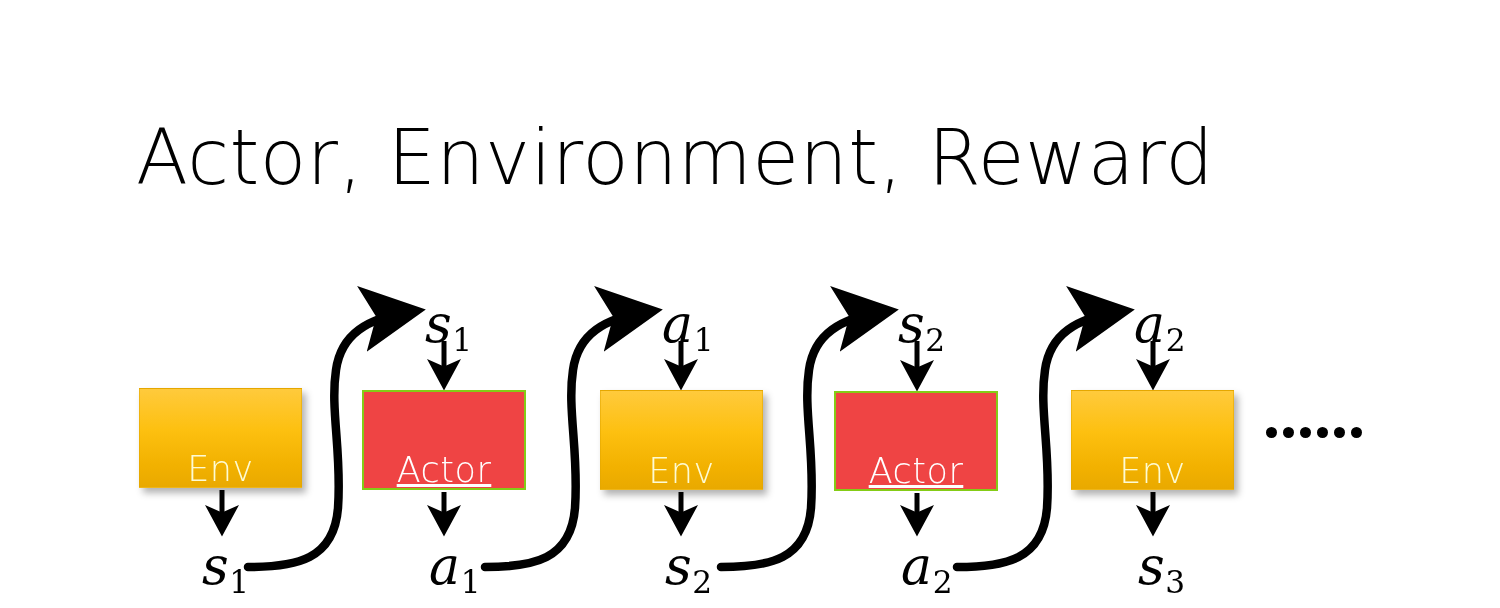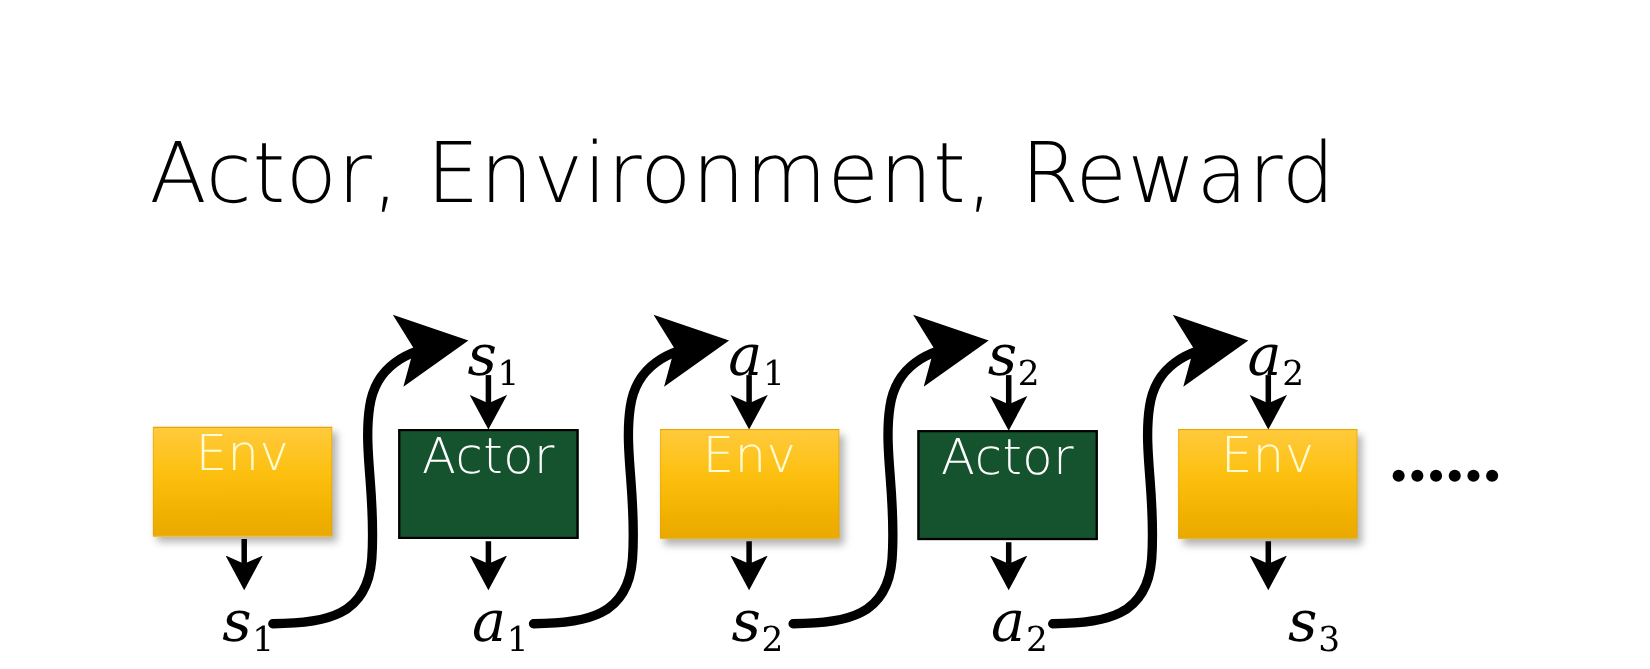--- a/index.html
+++ b/index.html
@@ -47,12 +47,12 @@
   .node {
     position: absolute;
     display: flex;
-    align-items: flex-start;
+    align-items: flex-end;
     justify-content: center;
     box-sizing: border-box;
     font-family: "DejaVu Sans", sans-serif;
     font-weight: 300;
-    font-size: 45px;
+    font-size: 35px;
     letter-spacing: 0.5px;
     line-height: 1;
     user-select: none;

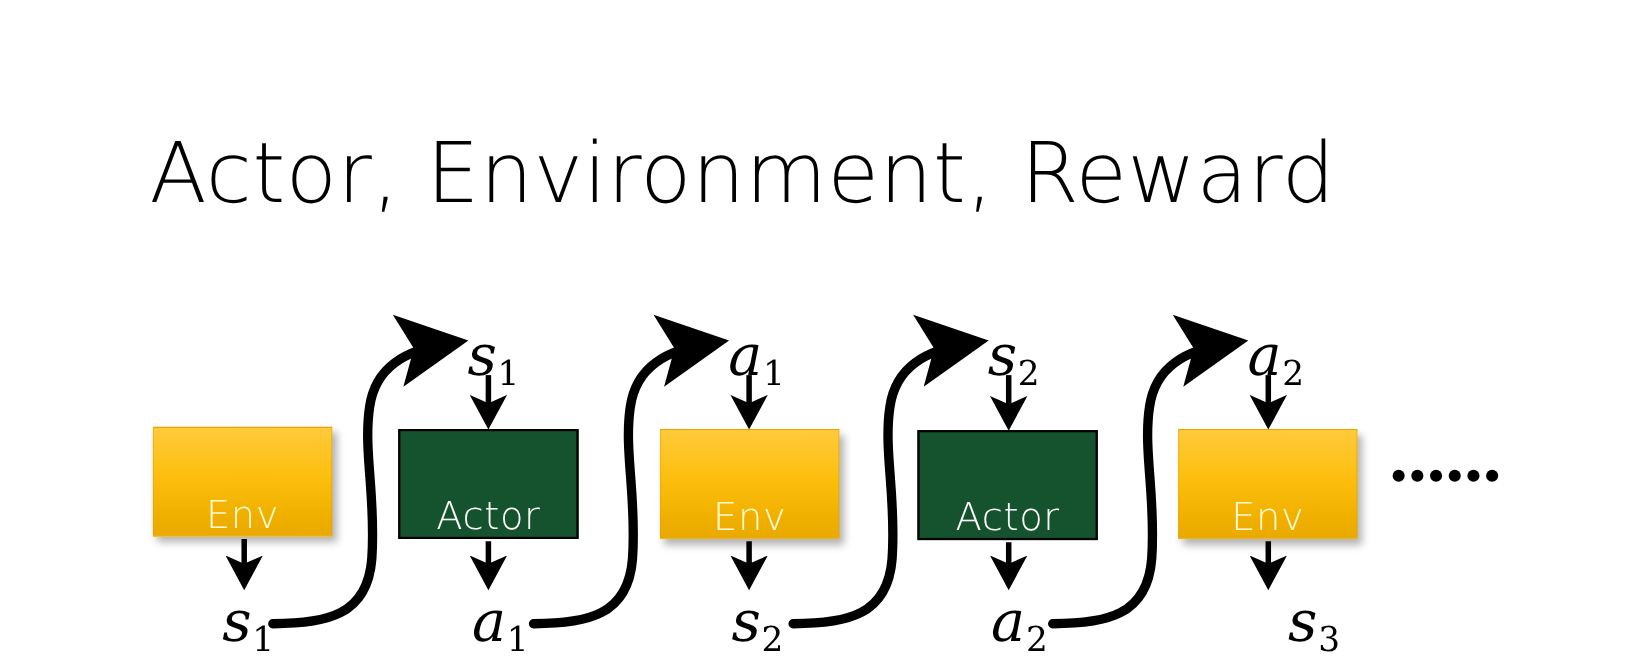--- a/index.html
+++ b/index.html
@@ -64,10 +64,11 @@
     border: 1px solid rgba(226,165,0,0.55);
   }
   .node.actor {
-    background: #14532d;
+    background: #ef4444;
     color: #FFFFFF;
-    border: 2px solid #000000;
+    border: 2px solid #84cc16;
     box-shadow: none;
+    text-decoration: underline;
   }
 
   

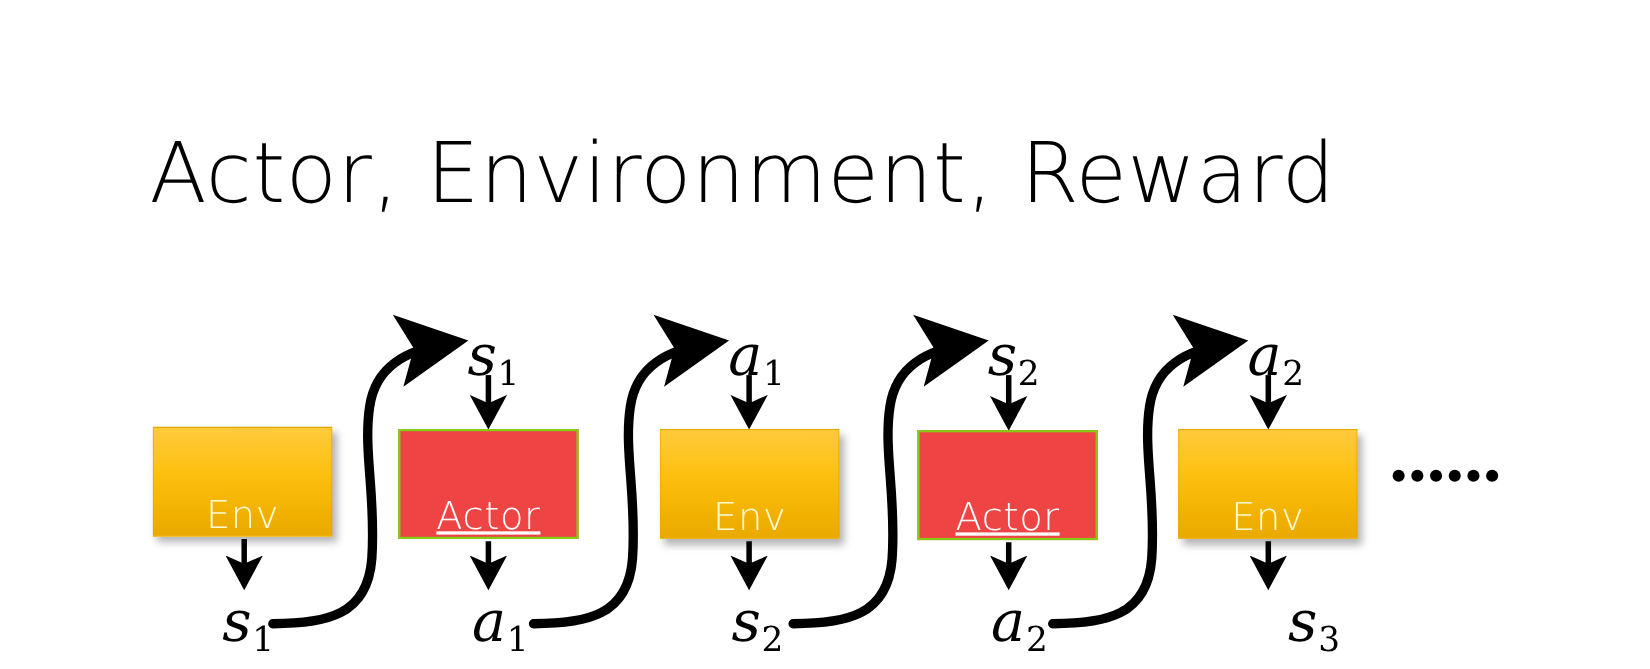--- a/index.html
+++ b/index.html
@@ -223,7 +223,7 @@
     <div class="mlabel" style="left:901px; top:540px;">
       <span>a</span><sub>2</sub>
     </div>
-    <div class="mlabel" style="left:1171px; top:540px;">
+    <div class="mlabel" style="left:1138px; top:540px;">
       <span>s</span><sub>3</sub>
     </div>
 

